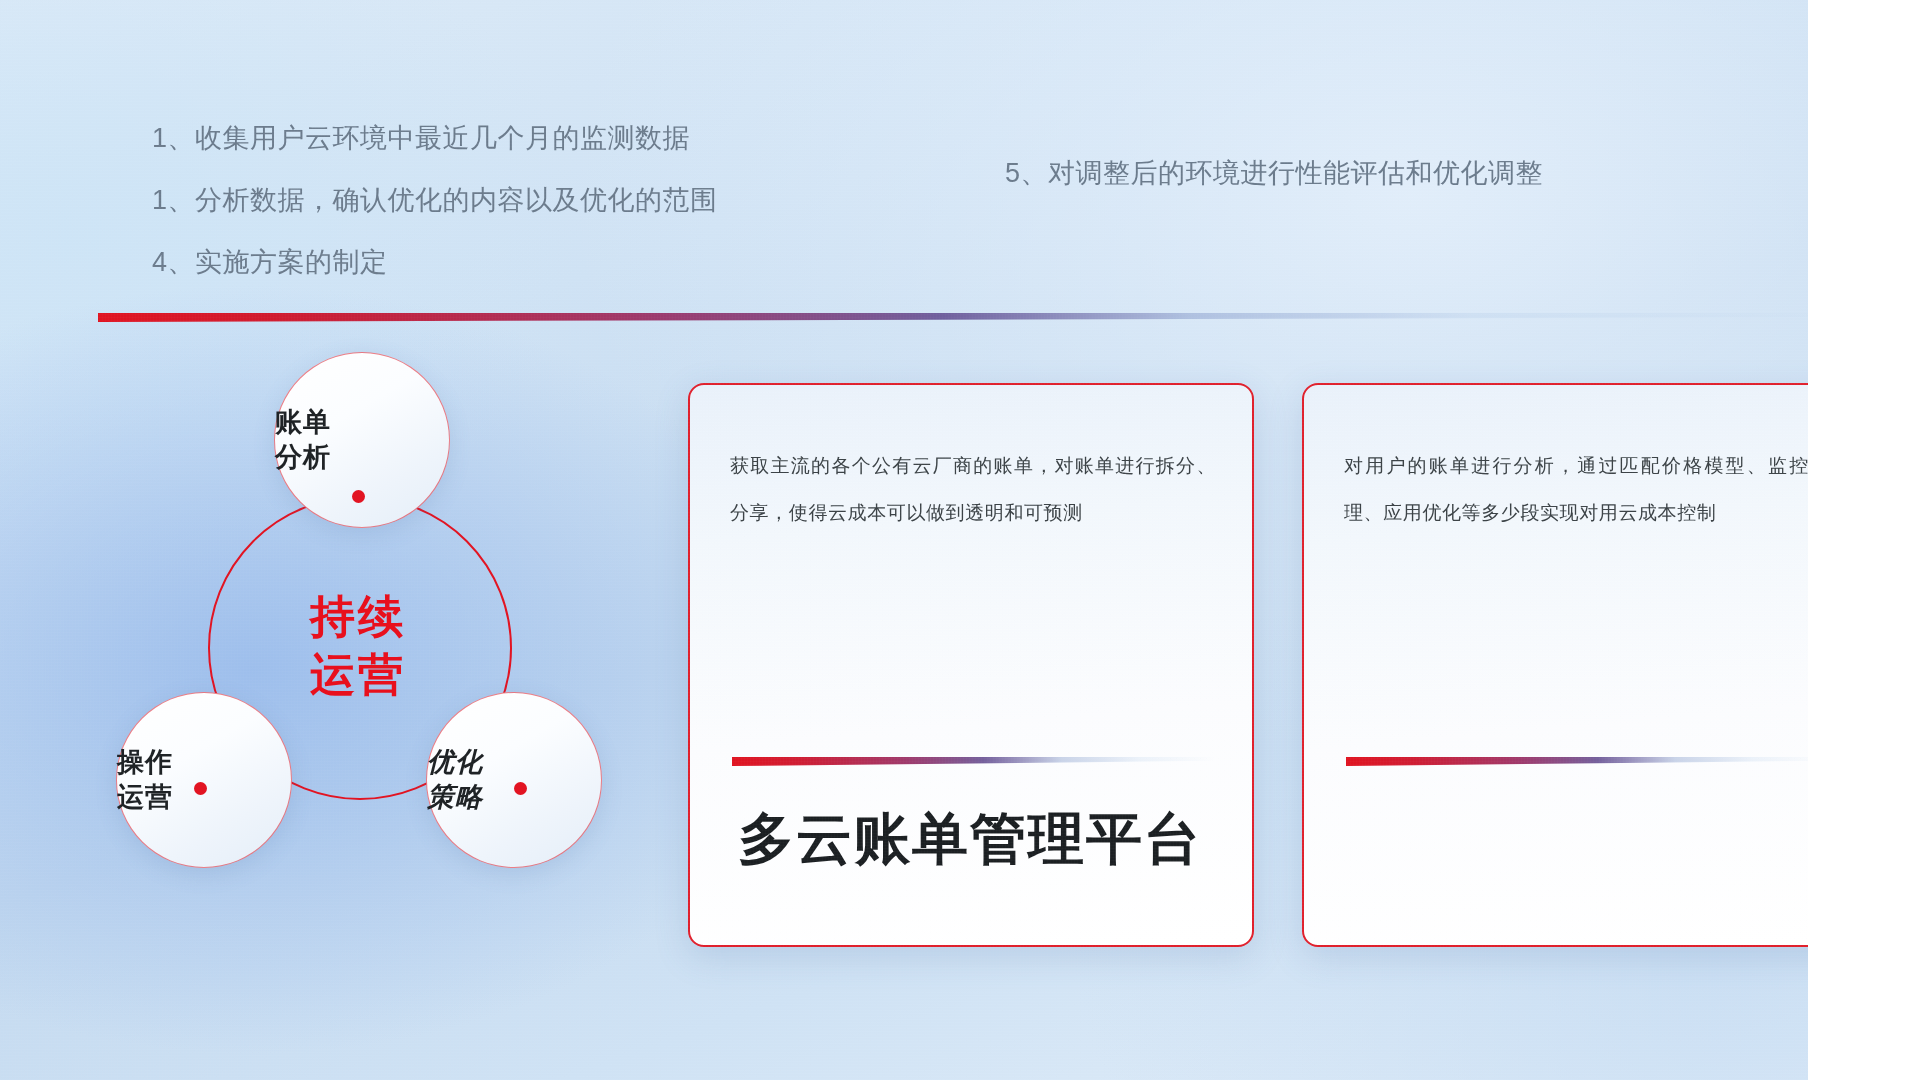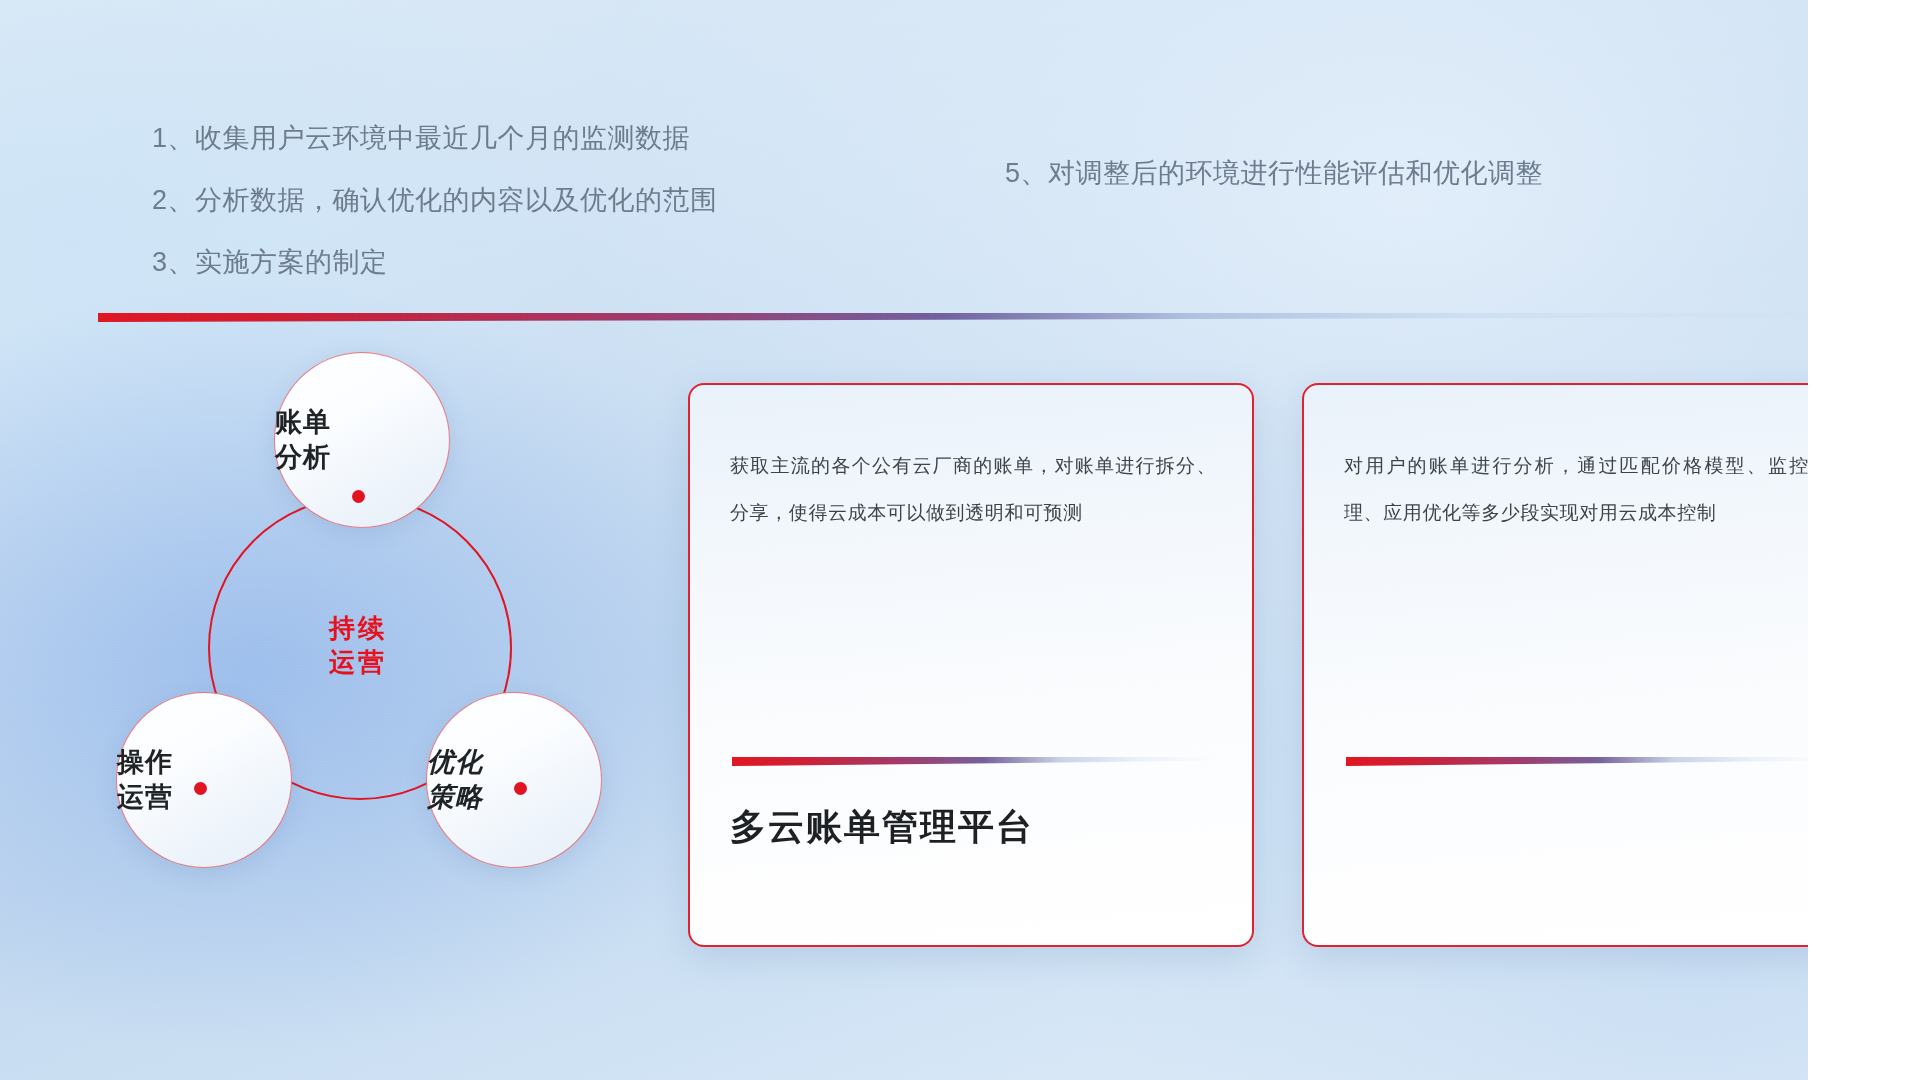--- a/index.html
+++ b/index.html
@@ -171,7 +171,7 @@
 
   <div class="bullets" id="bullets-left">
     <div class="line">1、收集用户云环境中最近几个月的监测数据</div>
-    <div class="line">2、分析数据，确认优化的内容以及优化的范围</div>
+    <div class="line">1、分析数据，确认优化的内容以及优化的范围</div>
     <div class="line">3、实施方案的制定</div>
   </div>
 

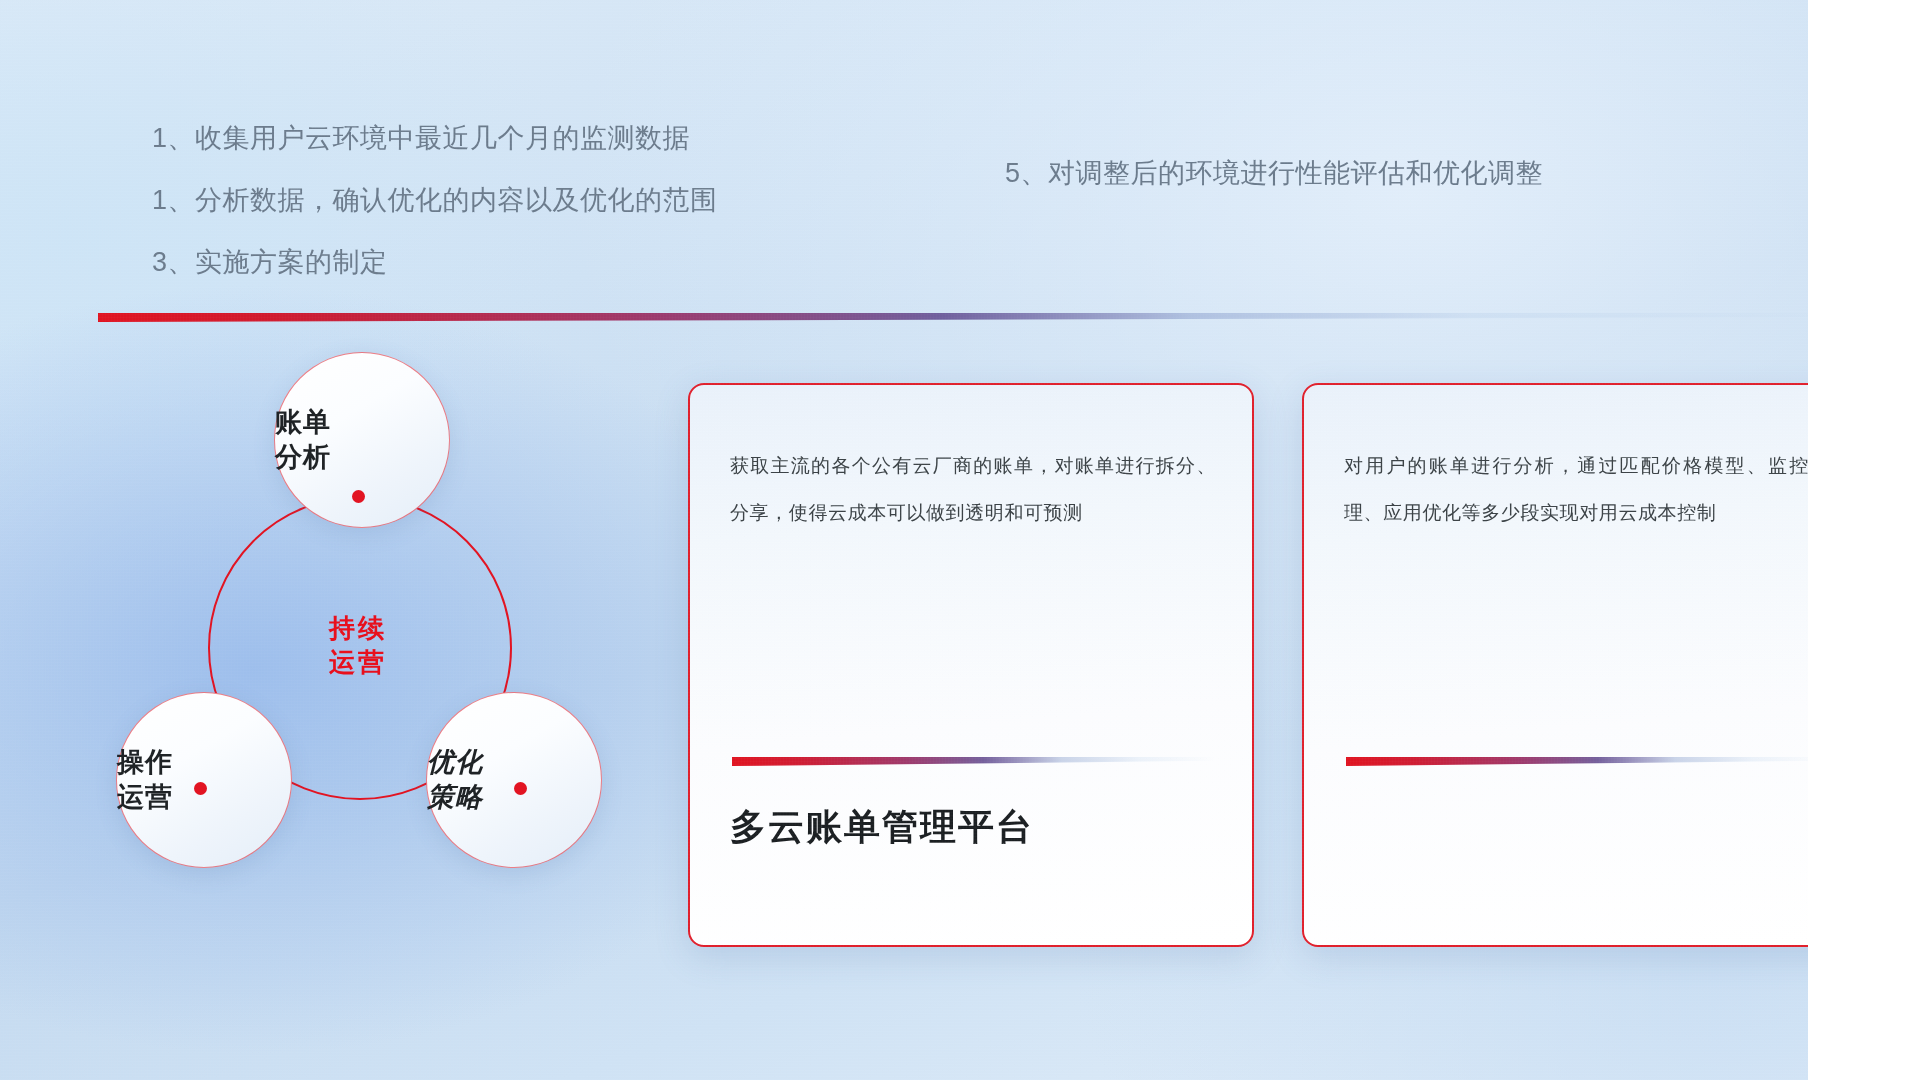--- a/index.html
+++ b/index.html
@@ -172,7 +172,7 @@
   <div class="bullets" id="bullets-left">
     <div class="line">1、收集用户云环境中最近几个月的监测数据</div>
     <div class="line">1、分析数据，确认优化的内容以及优化的范围</div>
-    <div class="line">3、实施方案的制定</div>
+    <div class="line">4、实施方案的制定</div>
   </div>
 
   <div class="bullets" id="bullets-right">

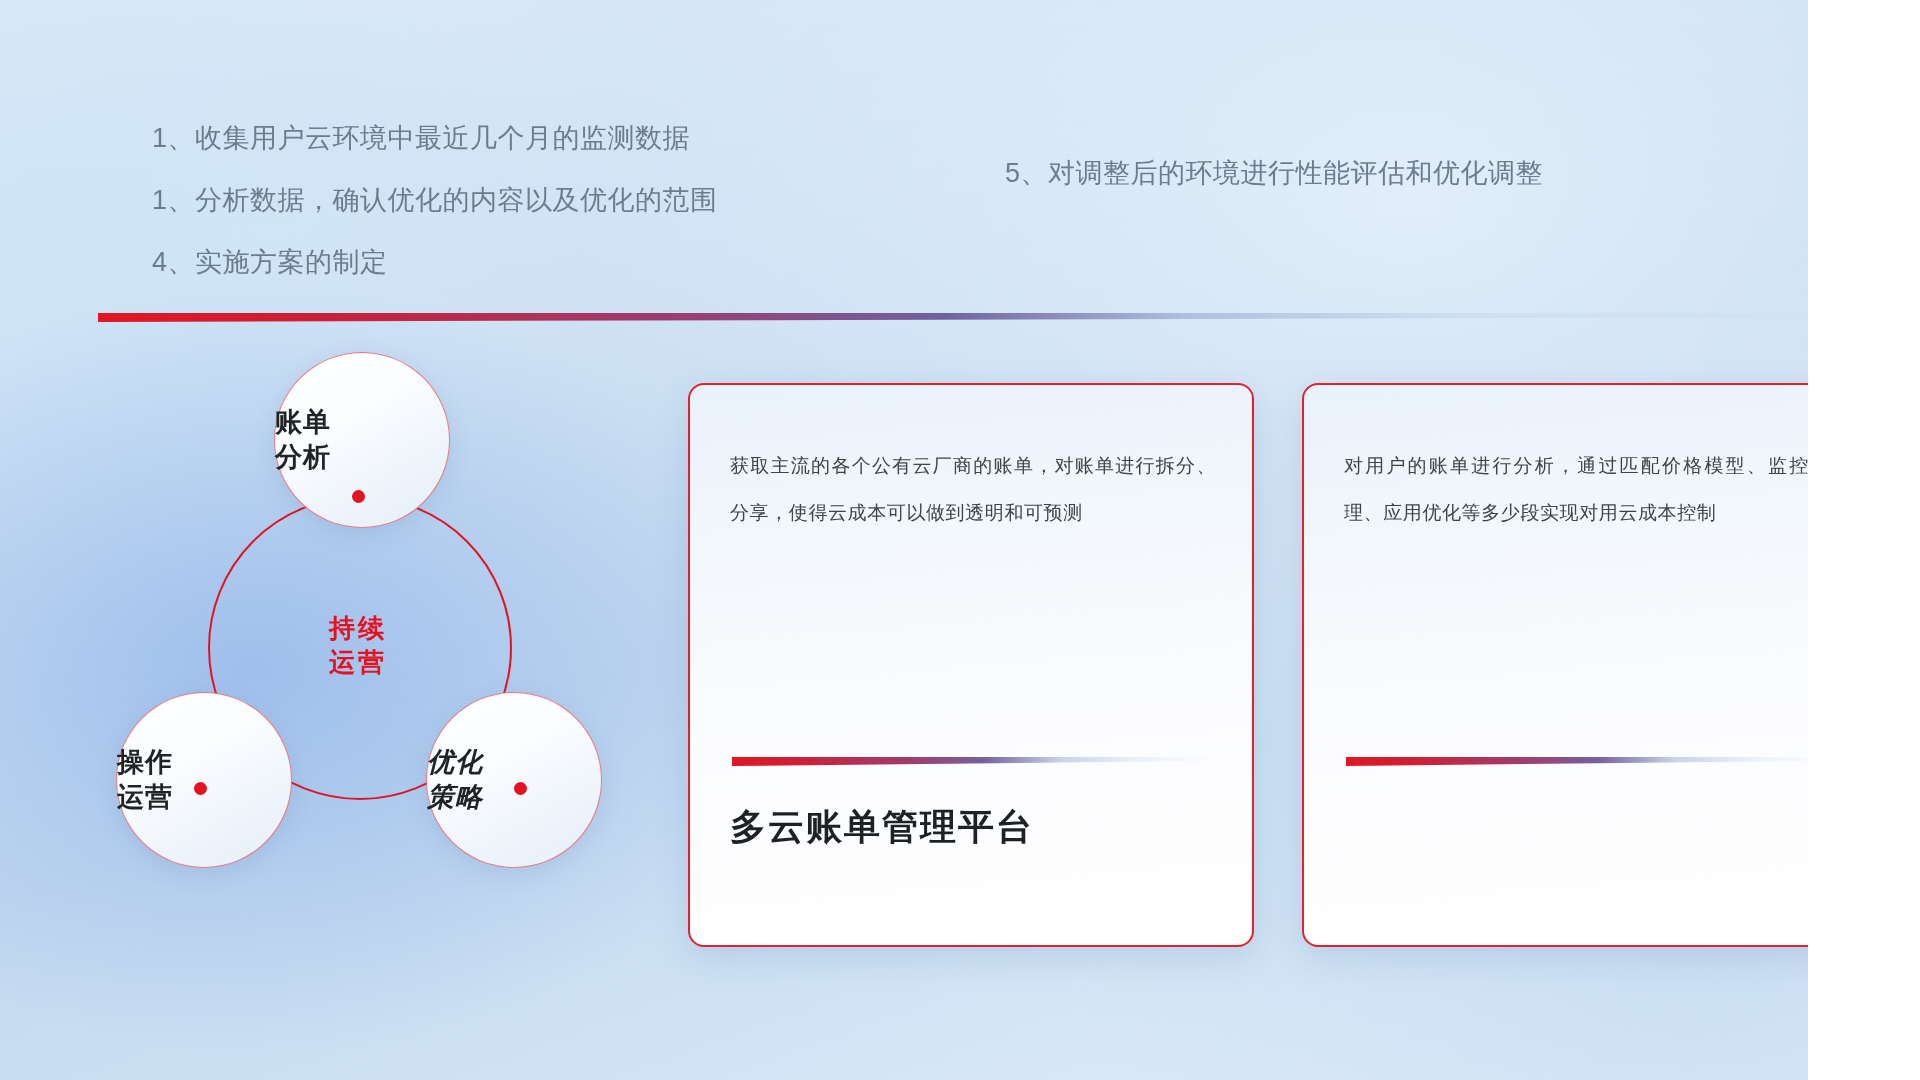--- a/index.html
+++ b/index.html
@@ -102,7 +102,7 @@
     text-align: center;
     color: #e8101d;
     font-weight: bold;
-    font-size: 26px;
+    font-size: 45px;
     line-height: 1.3;
     letter-spacing: 3px;
     z-index: 4;

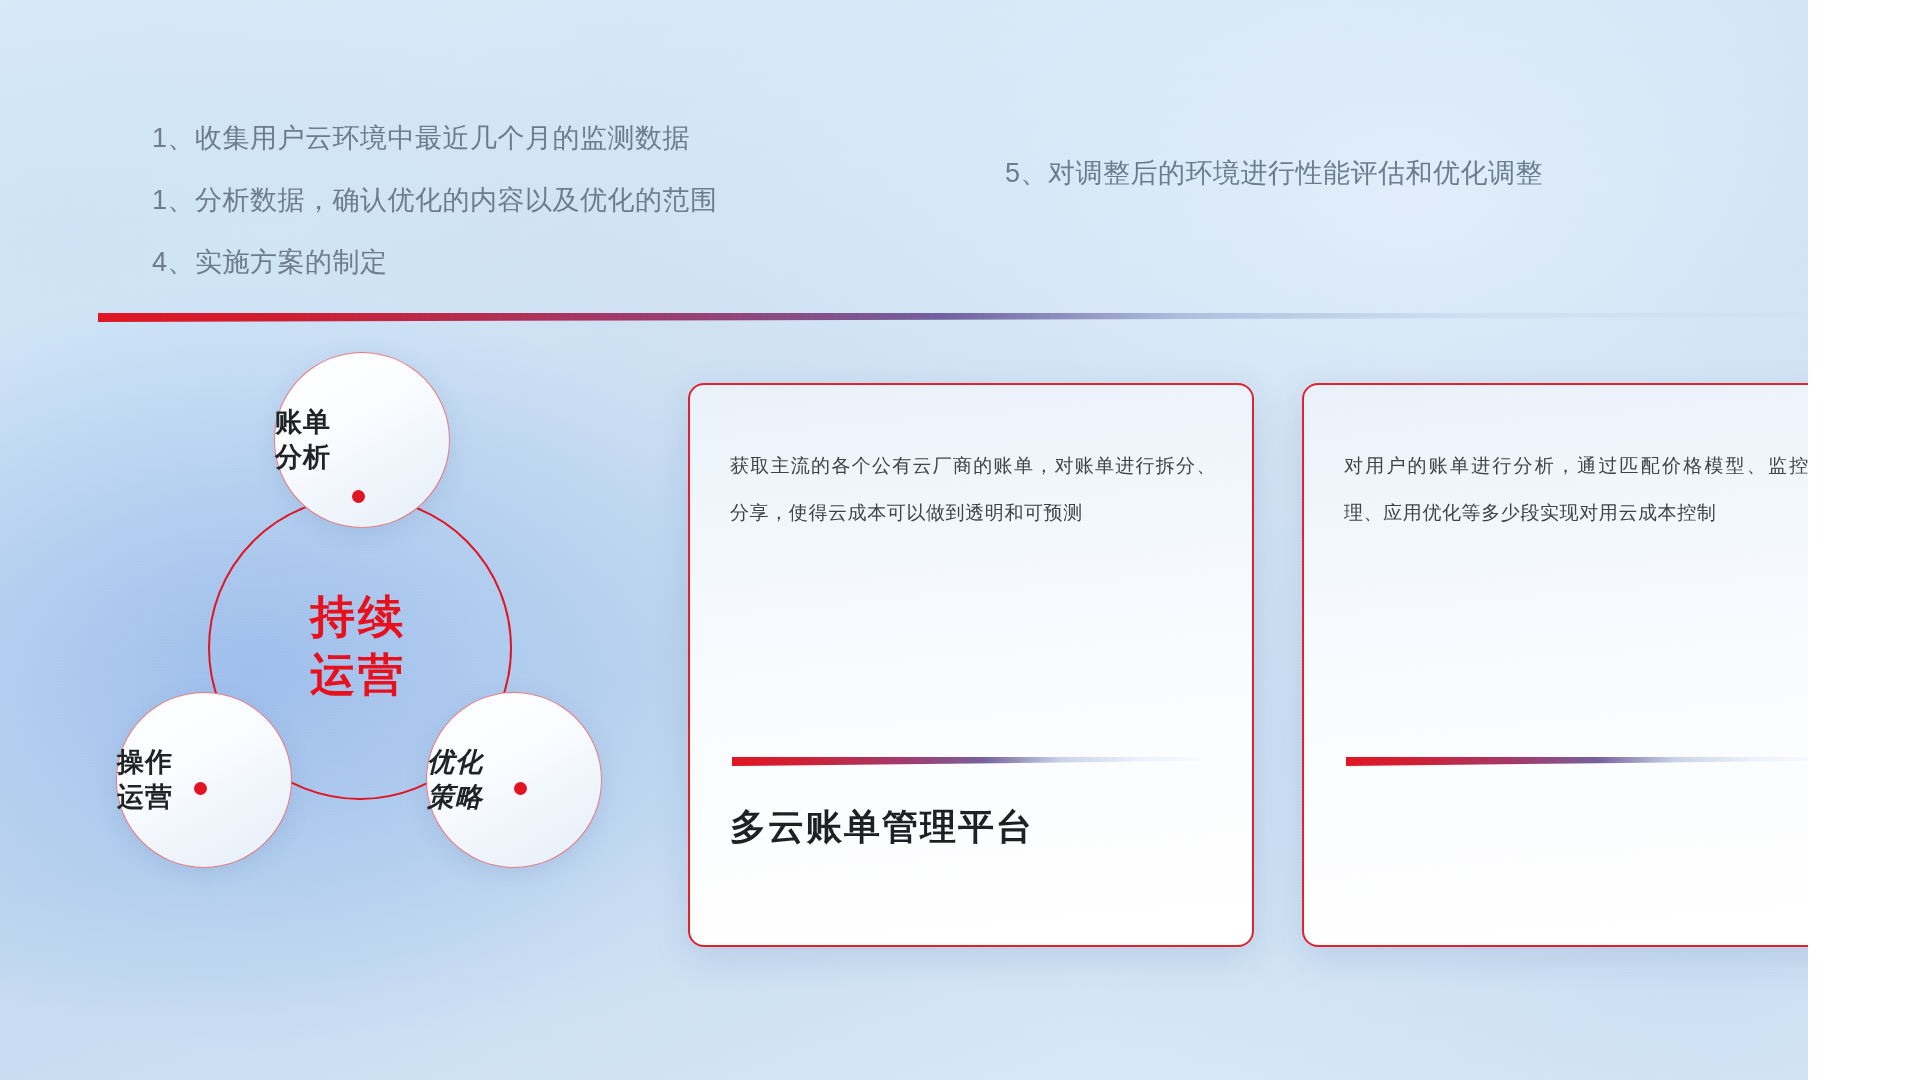--- a/index.html
+++ b/index.html
@@ -156,9 +156,9 @@
 
   .card-title {
     position: absolute;
-    left: 40px; right: 36px; top: 420px;
+    left: 48px; right: 36px; top: 420px;
     color: #1b1f22;
-    font-size: 36px;
+    font-size: 56px;
     font-weight: bold;
     letter-spacing: 2px;
     line-height: 1.2;

